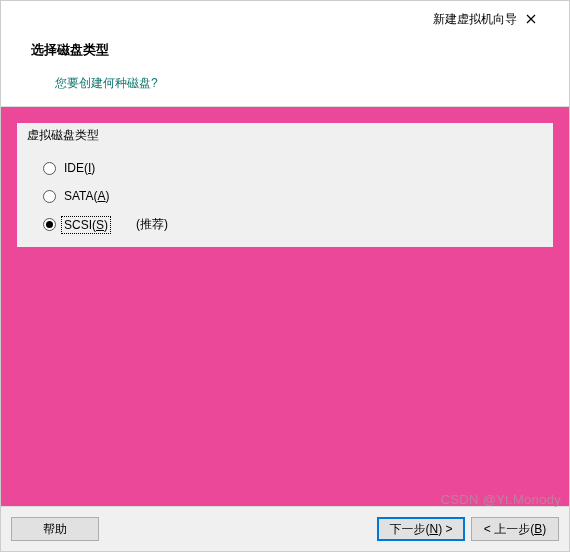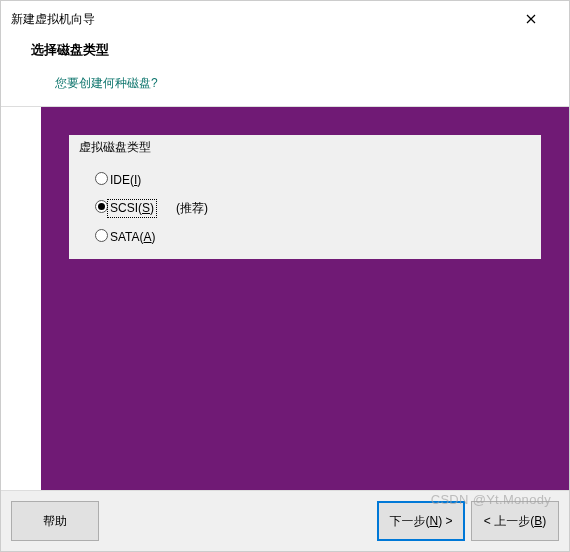--- a/index.html
+++ b/index.html
@@ -16,7 +16,7 @@
     }
     .titlebar {
       display: flex;
-      justify-content: space-between;
+      justify-content: flex-end;
       align-items: center;
       padding: 8px 24px 6px 10px;
       background: #fff;

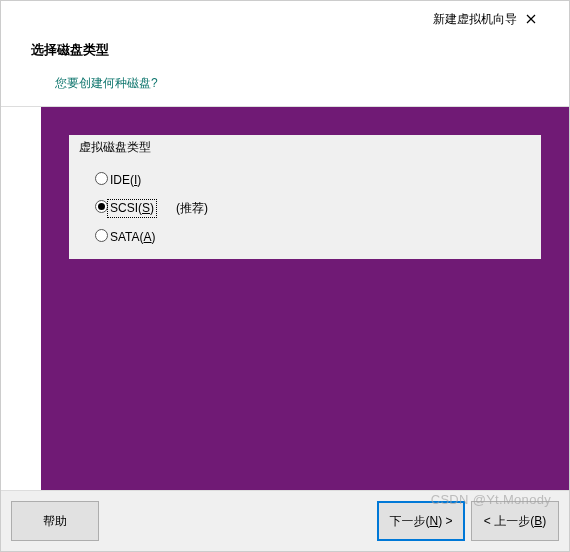--- a/index.html
+++ b/index.html
@@ -37,10 +37,9 @@
     .header-subtitle { font-size: 12px; color: #0f766e; padding-left: 24px; }
     .content {
       flex: 1;
-      background: #701a75;
-      padding: 28px;
+      background: #ec4899;
+      padding: 16px;
       position: relative;
-      margin-left: 40px;
     }
     .panel {
       background: #f0f0f0;

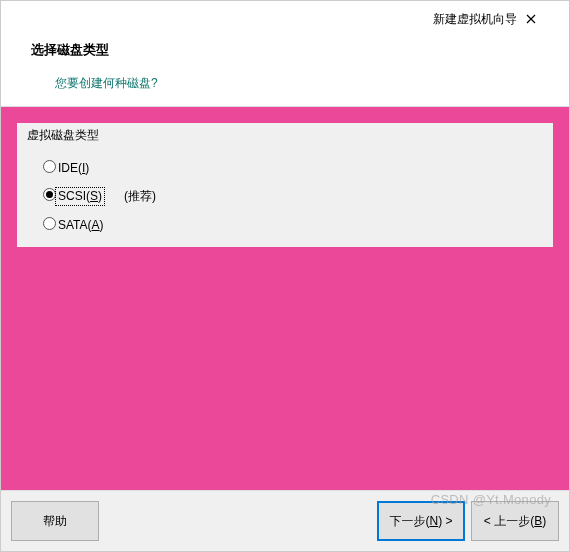--- a/index.html
+++ b/index.html
@@ -53,7 +53,9 @@
     }
     .radio-row {
       display: flex;
+      align-items: center;
       padding: 6px 0 6px 18px;
+      gap: 6px;
     }
     .radio {
       width: 13px; height: 13px;

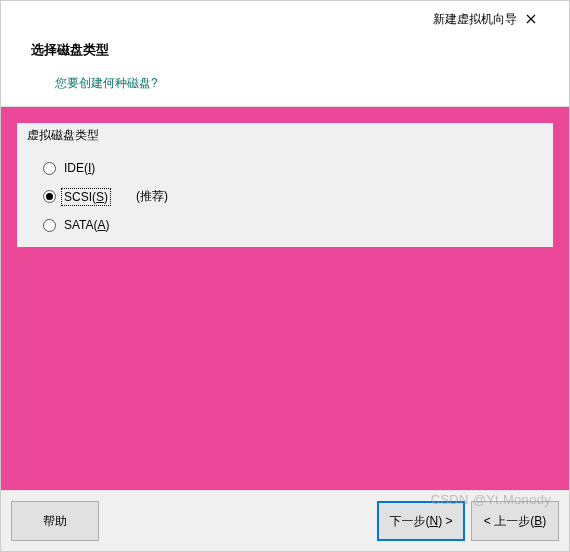--- a/index.html
+++ b/index.html
@@ -150,14 +150,14 @@
     </div>
 
     <div class="radio-row">
+      <span class="radio"></span>
+      <span class="radio-label">SATA(<u>A</u>)</span>
+    </div>
+
+    <div class="radio-row">
       <span class="radio selected"></span>
       <span class="radio-label focused">SCSI(<u>S</u>)</span>
       <span class="recommend">(推荐)</span>
-    </div>
-
-    <div class="radio-row">
-      <span class="radio"></span>
-      <span class="radio-label">SATA(<u>A</u>)</span>
     </div>
 
   </div>

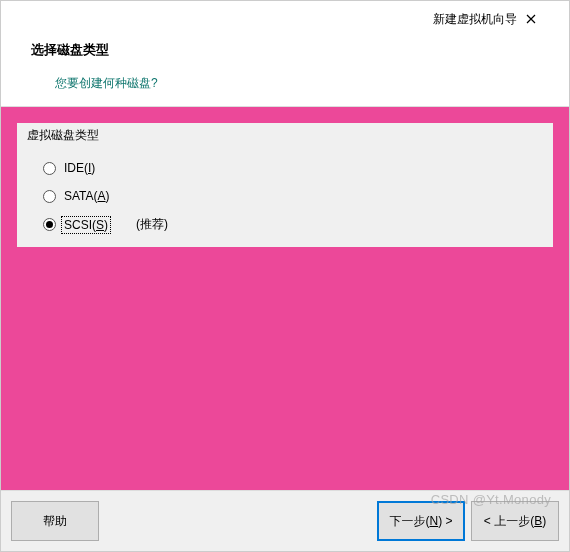--- a/index.html
+++ b/index.html
@@ -115,7 +115,7 @@
     .btn u { text-decoration: underline; }
     .watermark {
       position: absolute;
-      right: 18px;
+      right: 8px;
       bottom: 44px;
       font-size: 13px;
       color: rgba(160,160,160,0.65);

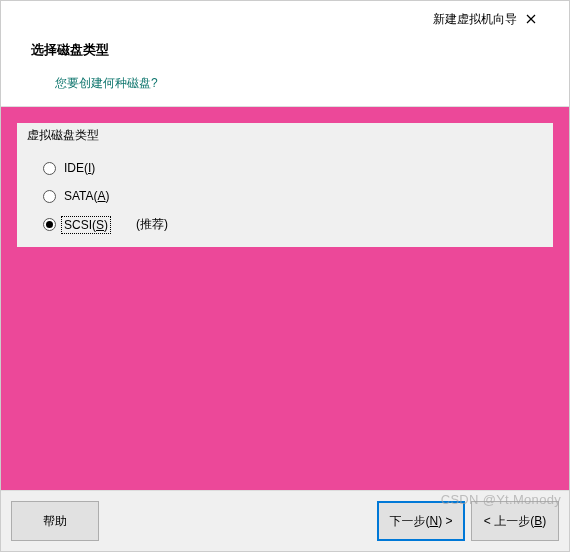--- a/index.html
+++ b/index.html
@@ -98,7 +98,7 @@
     .footer-spacer { flex: 1; }
     .btn {
       min-width: 88px;
-      height: 40px;
+      height: 24px;
       background: #e1e1e1;
       border: 1px solid #adadad;
       font-size: 12px;

